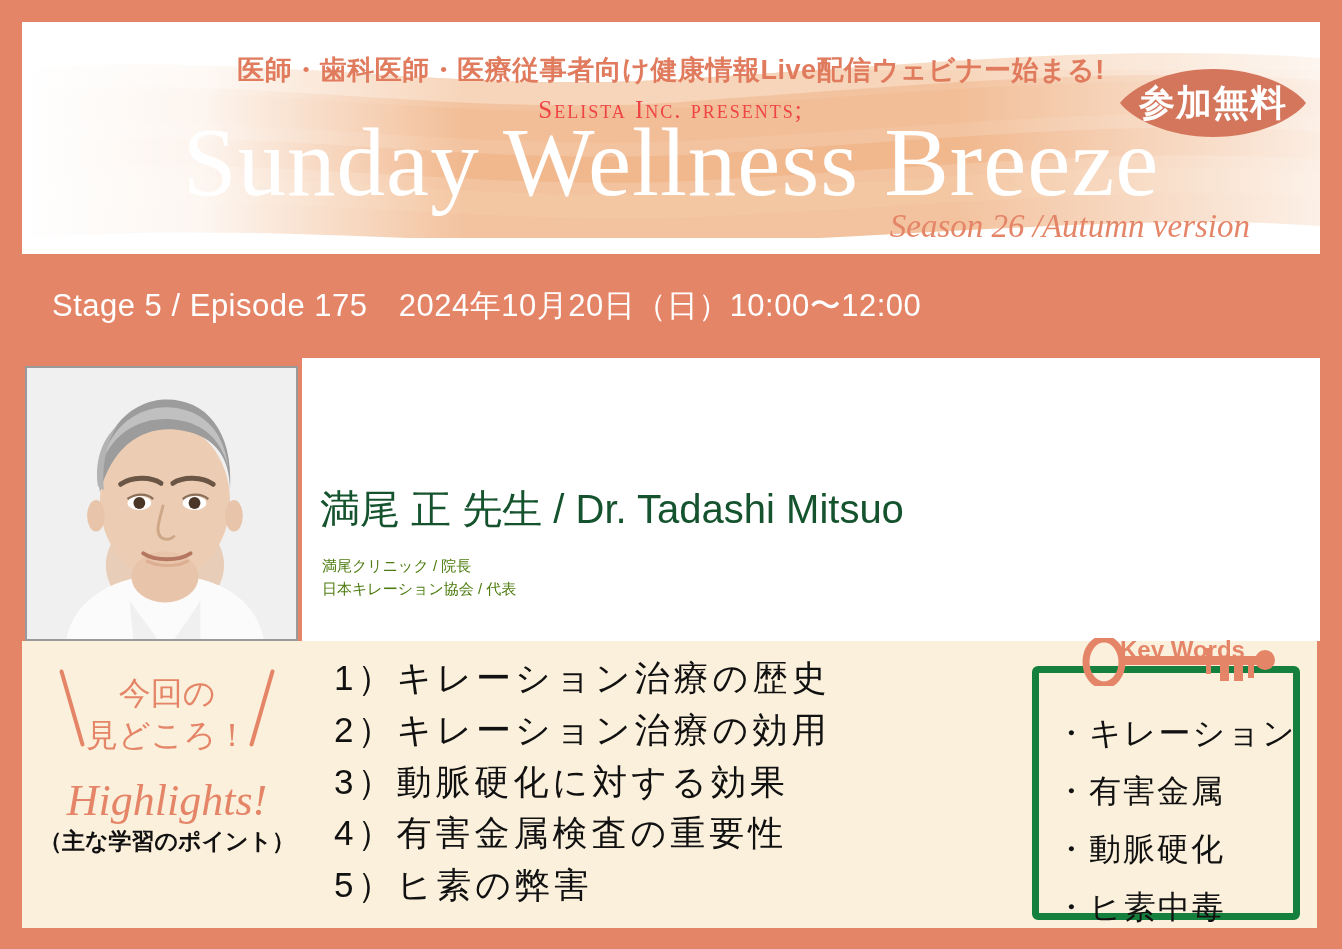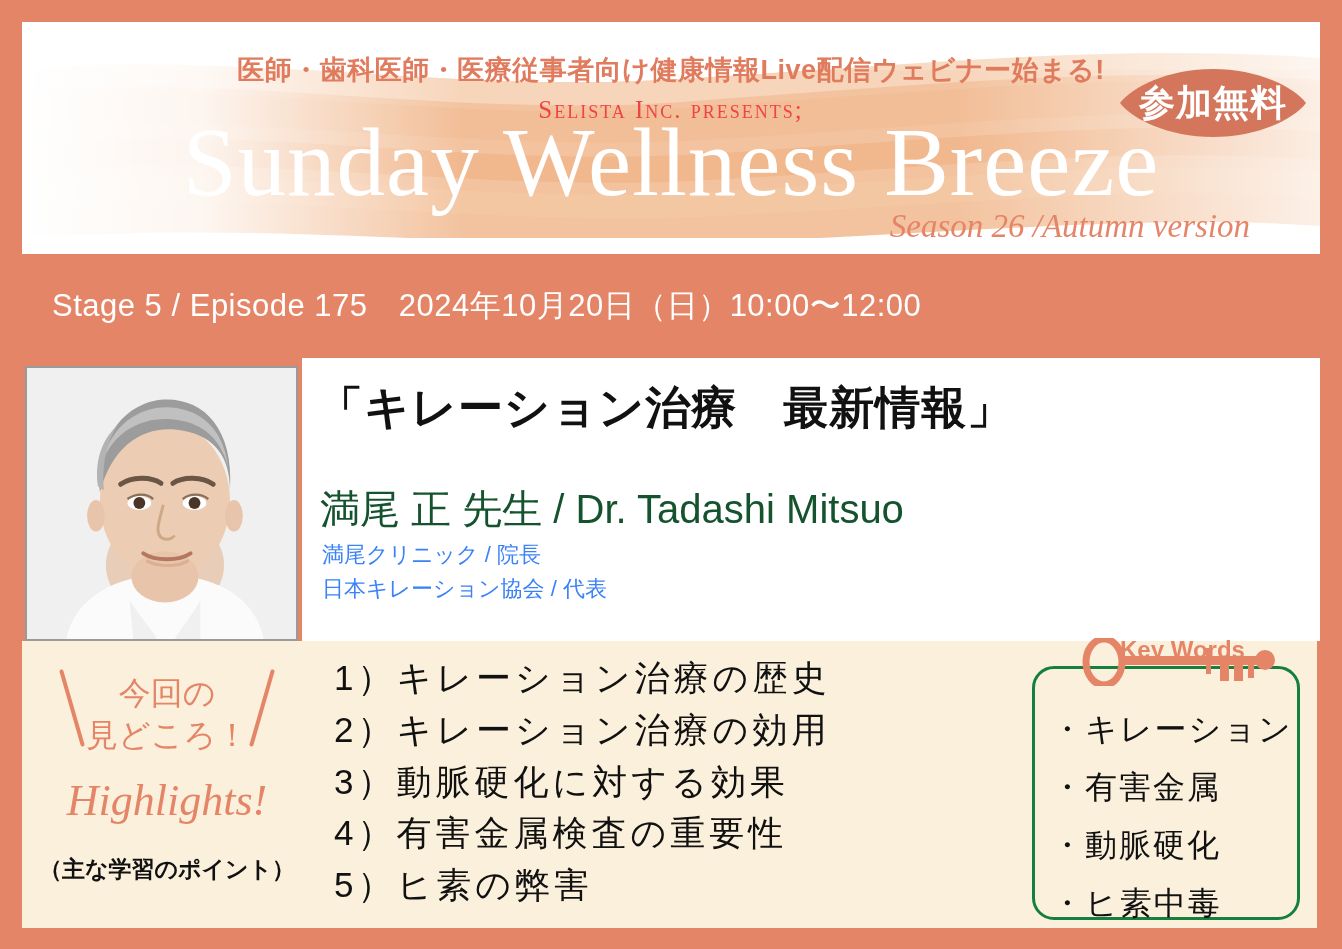--- a/index.html
+++ b/index.html
@@ -192,7 +192,6 @@
   </div>
 
   <div class="white-panel">
-    <div class="talk-title">「キレーション治療　最新情報」</div>
     <div class="speaker">満尾 正 先生 / Dr. Tadashi Mitsuo</div>
     <div class="affil">
       <div>満尾クリニック / 院長</div>

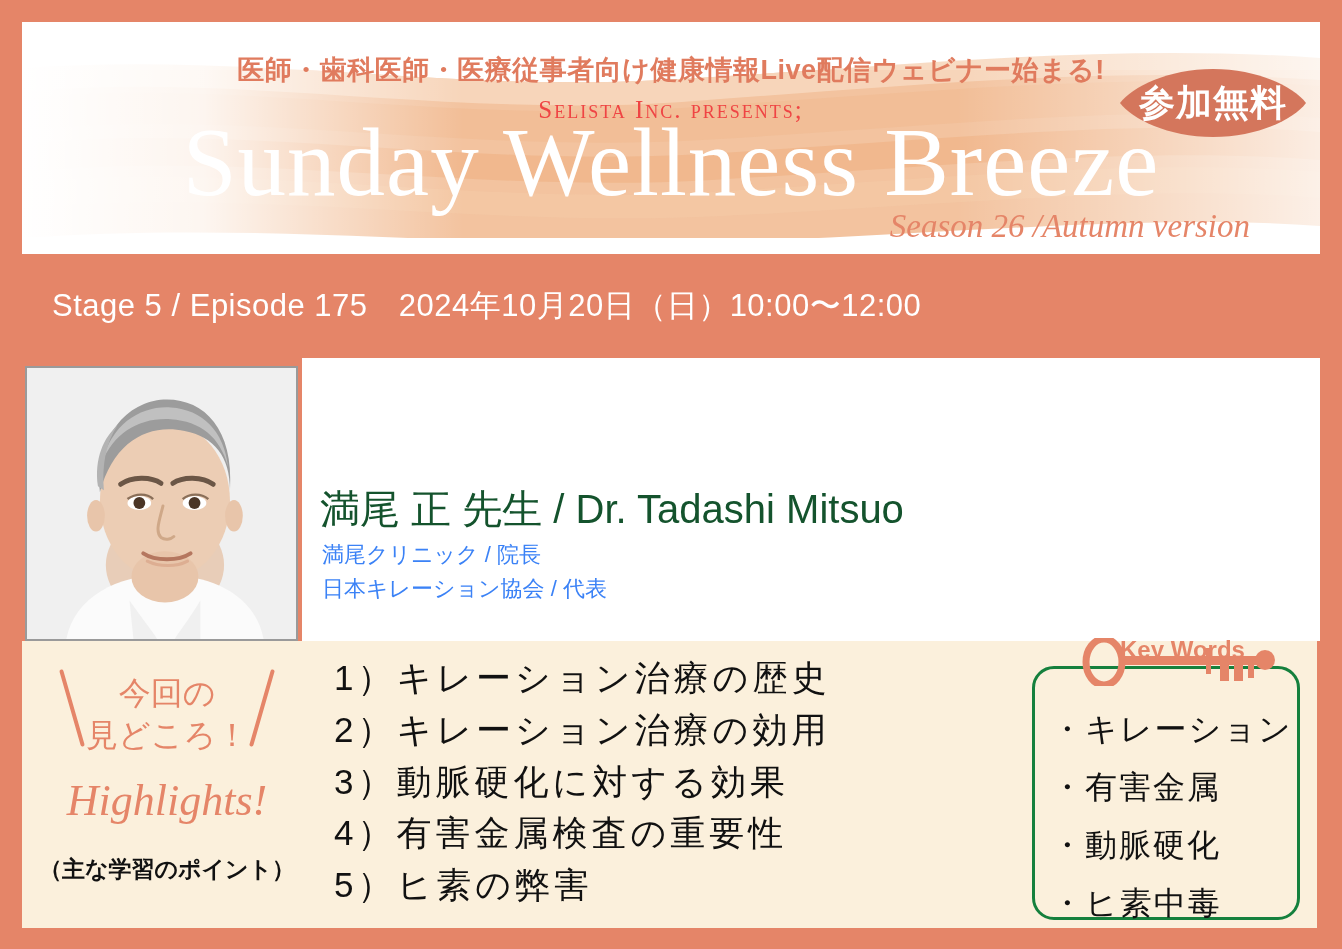--- a/index.html
+++ b/index.html
@@ -72,8 +72,8 @@
     font-size:40px;font-weight:400;color:#14532d;white-space:nowrap;
   }
   .affil{
-    position:absolute;left:20px;top:180px;
-    font-size:22px;line-height:1.55;color:#3b82f6;
+    position:absolute;left:20px;top:196px;
+    font-size:15px;line-height:1.55;color:#4d7c0f;
   }
 
   

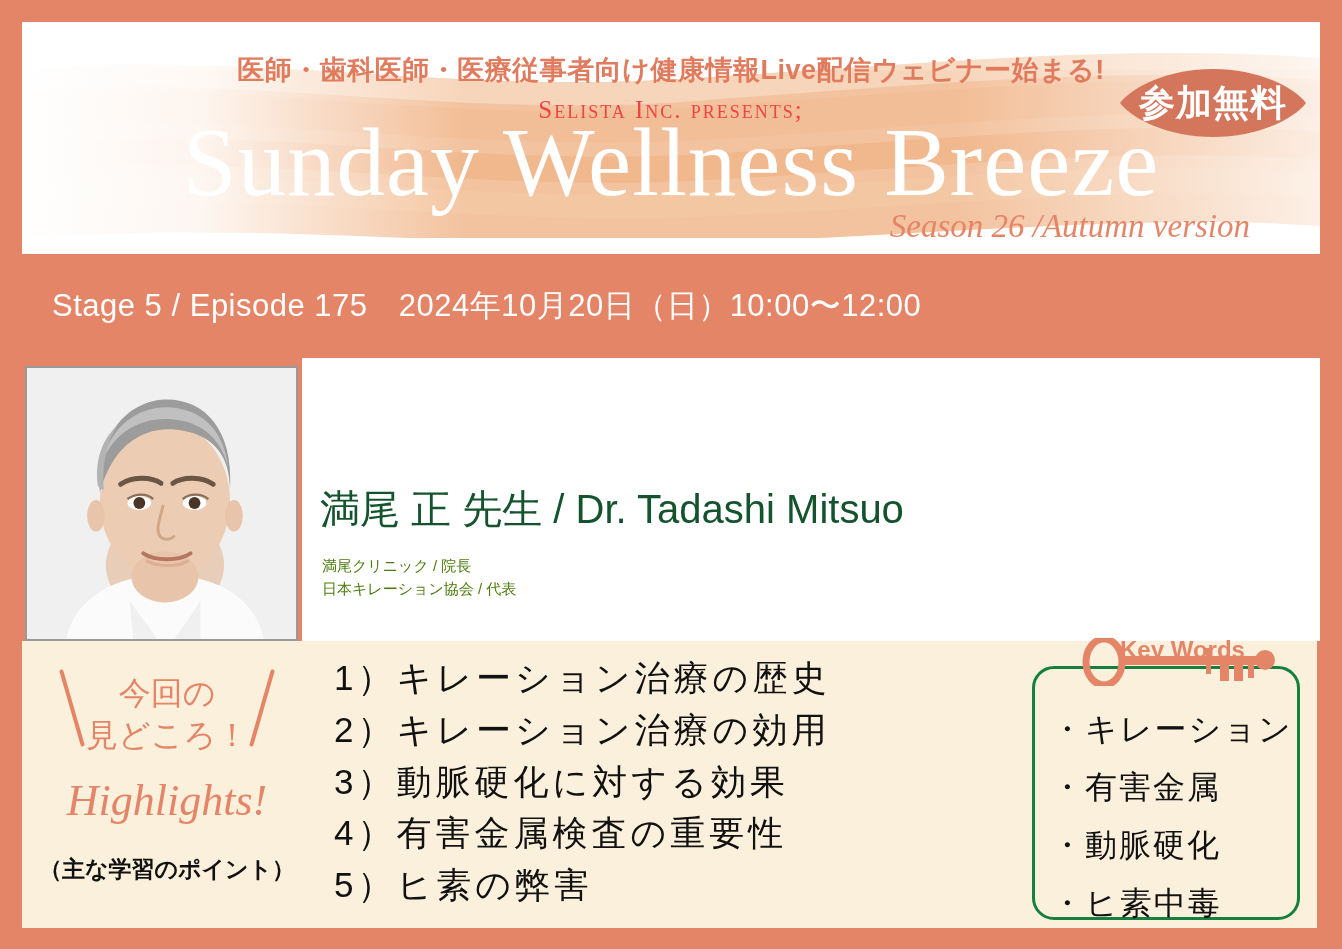--- a/index.html
+++ b/index.html
@@ -127,7 +127,7 @@
   }
   .kw-box{
     position:absolute;left:0;top:18px;width:268px;height:254px;
-    border:3px solid #15803d;border-radius:22px;box-sizing:border-box;
+    border:7px solid #15803d;border-radius:6px;box-sizing:border-box;
     background:#FBF0DC;
   }
   .kw-key{position:absolute;left:48px;top:-10px;width:200px;height:48px;z-index:4;}

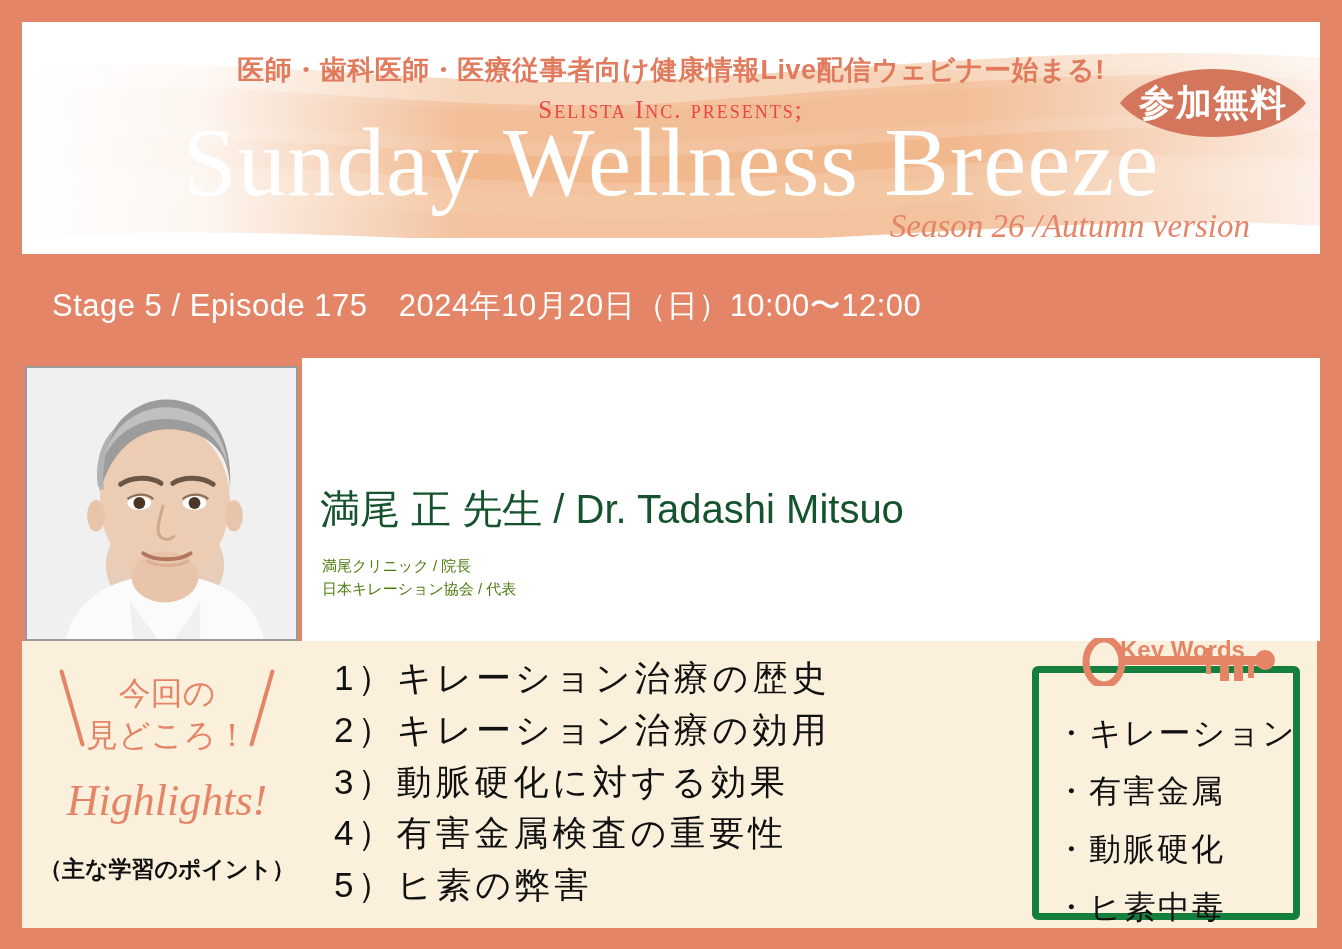--- a/index.html
+++ b/index.html
@@ -109,7 +109,7 @@
     font-style:italic;font-size:44px;color:#E58568;
   }
   .hl-sub{
-    position:absolute;left:0;right:0;top:204px;
+    position:absolute;left:0;right:0;top:176px;
     font-size:23px;font-weight:700;color:#111;
   }
 

